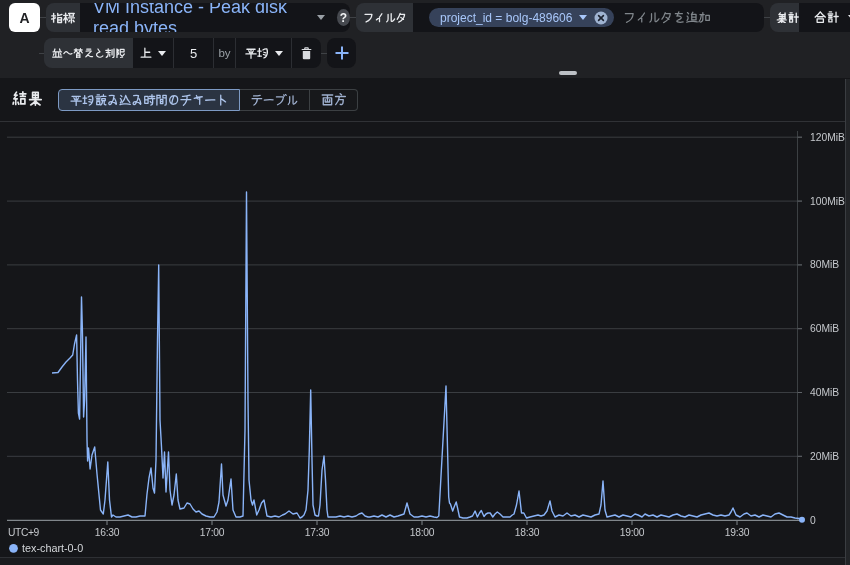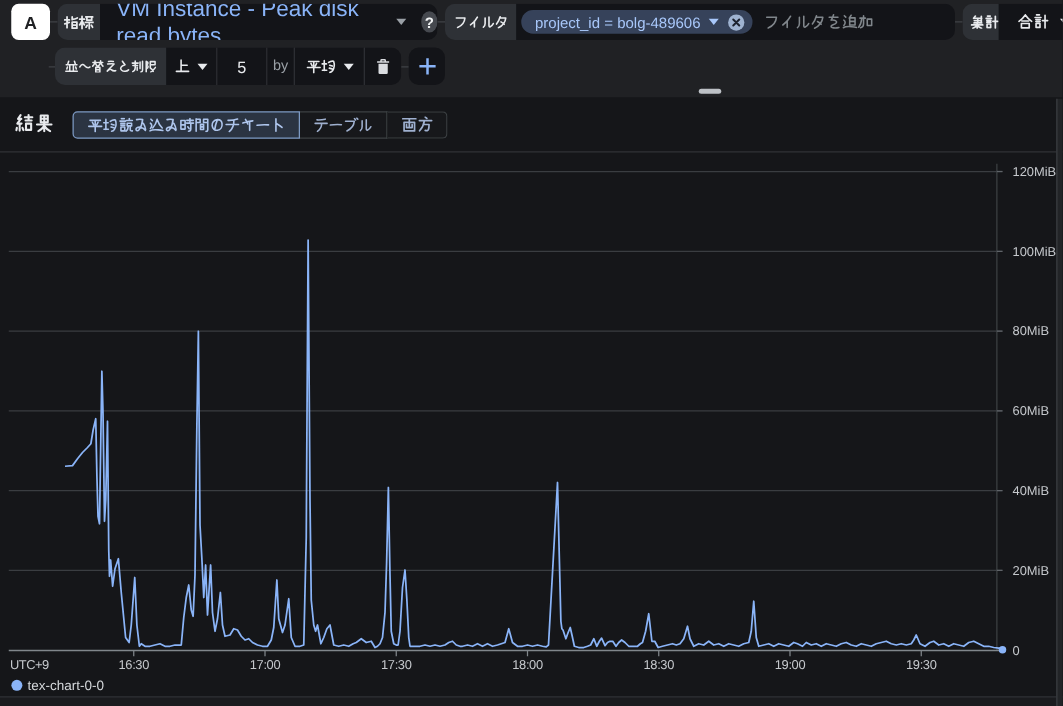--- a/index.html
+++ b/index.html
@@ -162,7 +162,7 @@
           <use href="#g-ta" x="48"></use>
         </svg>
       </div>
-<div class="darkseg" style="flex:1;padding-left:4px">
+<div class="darkseg" style="flex:1;padding-left:16px">
 <div style="height:19px;background:#36425a;border-radius:10px;display:flex;align-items:center;padding:0 6px 0 11px;color:#a8c7fa;font-size:12px">project_id&nbsp;=&nbsp;bolg-489606<span class="caret" style="margin-left:7px;border-top-color:#a8c7fa;border-left-width:4px;border-right-width:4px"></span><svg width="14" height="14" viewBox="0 0 14 14" style="margin-left:7px">
             <circle cx="7" cy="7" r="6.5" fill="#9fb3d1"></circle>
             <path d="M4.6 4.6 L9.4 9.4 M9.4 4.6 L4.6 9.4" stroke="#1d2330" stroke-width="1.6" stroke-linecap="round"></path>

